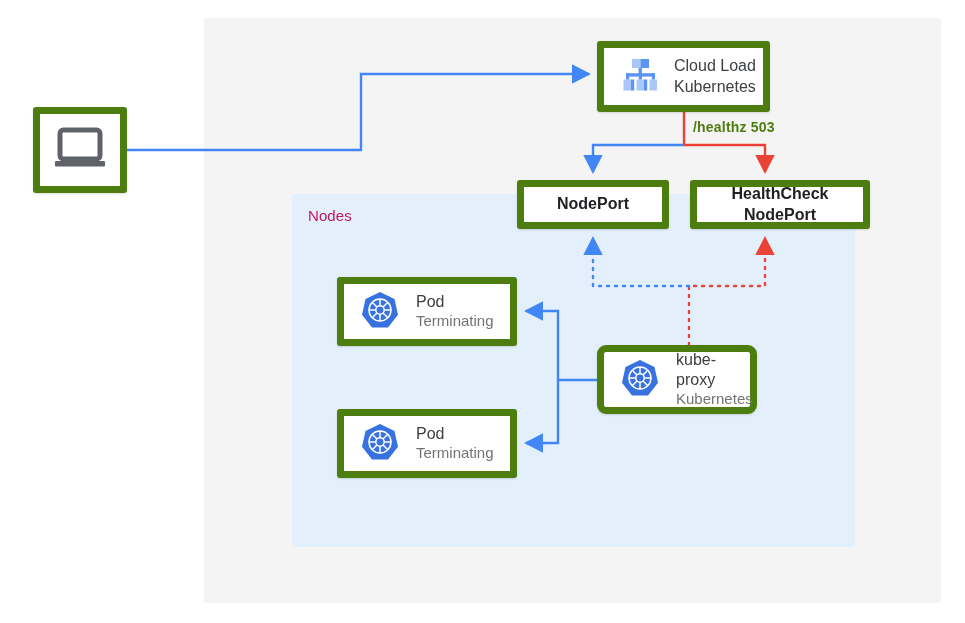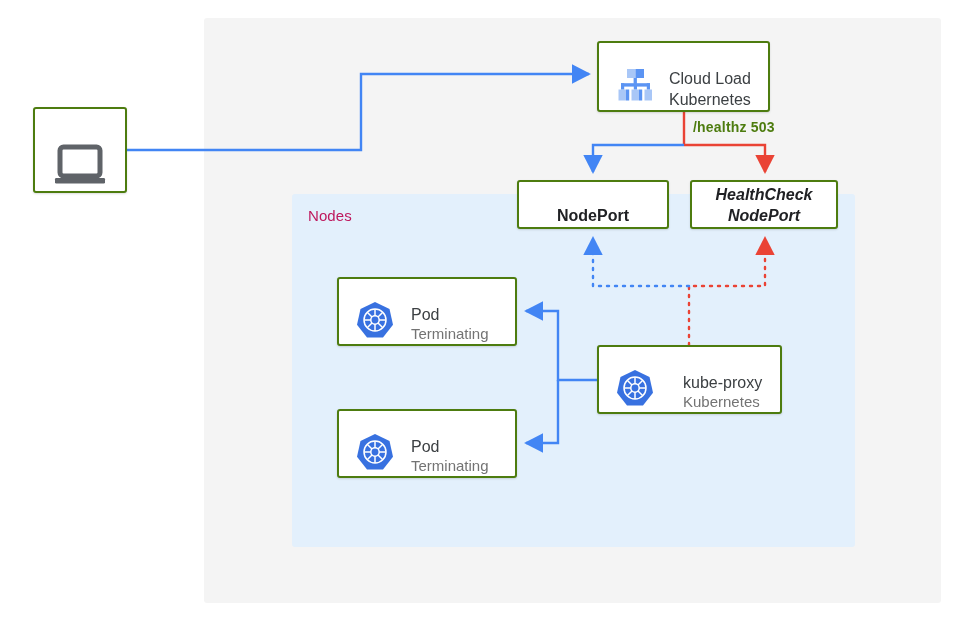--- a/index.html
+++ b/index.html
@@ -42,12 +42,12 @@
   .card {
     position: absolute;
     background: #ffffff;
-    border: 2px solid #4d7c0f;
+    border: 7px solid #4d7c0f;
     border-radius: 3px;
     box-shadow: 0 1px 2px rgba(60,64,67,.18);
     box-sizing: border-box;
     display: flex;
-    align-items: flex-end;
+    align-items: center;
   }
   .card.center-txt { justify-content: center; text-align: center; }
   .card .txtblock { display: flex; flex-direction: column; line-height: 1.25; }

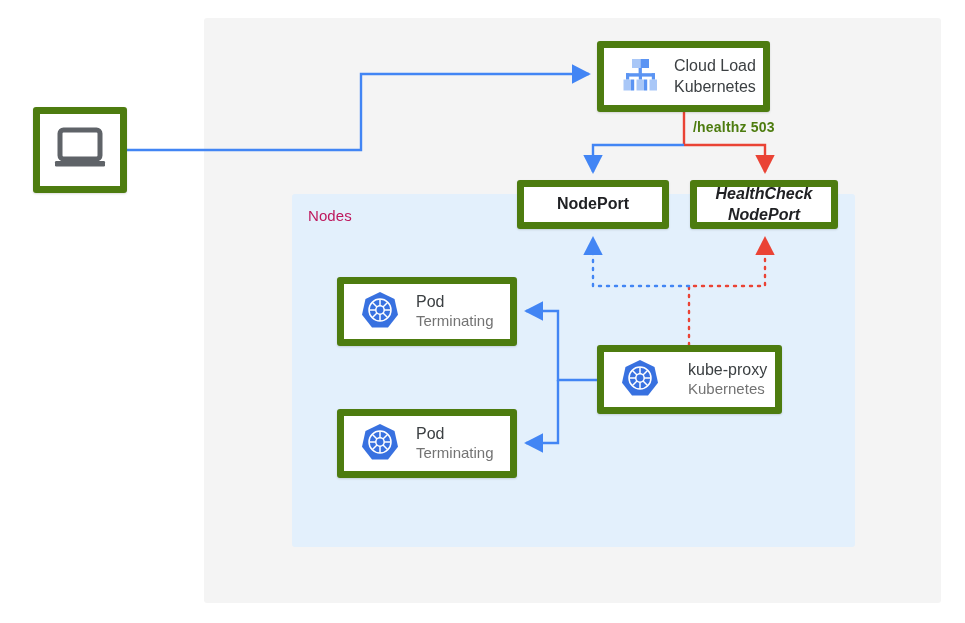--- a/index.html
+++ b/index.html
@@ -62,7 +62,7 @@
   #lb-card .txtblock { gap: 1px; }
   
   #nodeport-card { left: 517px; top: 180px; width: 152px; height: 49px; }
-  #healthcheck-card { left: 690px; top: 180px; width: 148px; height: 49px; font-style: italic; }
+  #healthcheck-card { left: 690px; top: 180px; width: 180px; height: 49px; }
   
   #pod1-card { left: 337px; top: 277px; width: 180px; height: 69px; padding-left: 16px; gap: 16px; }
   #pod2-card { left: 337px; top: 409px; width: 180px; height: 69px; padding-left: 16px; gap: 16px; }

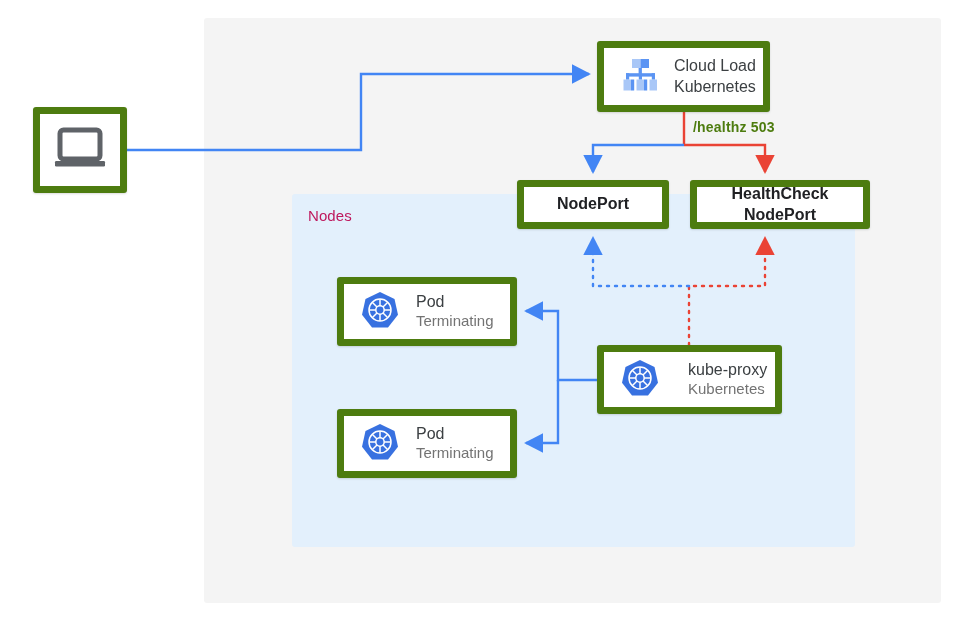--- a/index.html
+++ b/index.html
@@ -67,7 +67,7 @@
   #pod1-card { left: 337px; top: 277px; width: 180px; height: 69px; padding-left: 16px; gap: 16px; }
   #pod2-card { left: 337px; top: 409px; width: 180px; height: 69px; padding-left: 16px; gap: 16px; }
   
-  #kubeproxy-card { left: 597px; top: 345px; width: 185px; height: 69px; padding-left: 16px; gap: 28px; }
+  #kubeproxy-card { left: 597px; top: 345px; width: 160px; height: 69px; padding-left: 16px; gap: 16px; border-radius: 9px; }
 
   svg.lines { position: absolute; left: 0; top: 0; width: 965px; height: 623px; pointer-events: none; }
 

